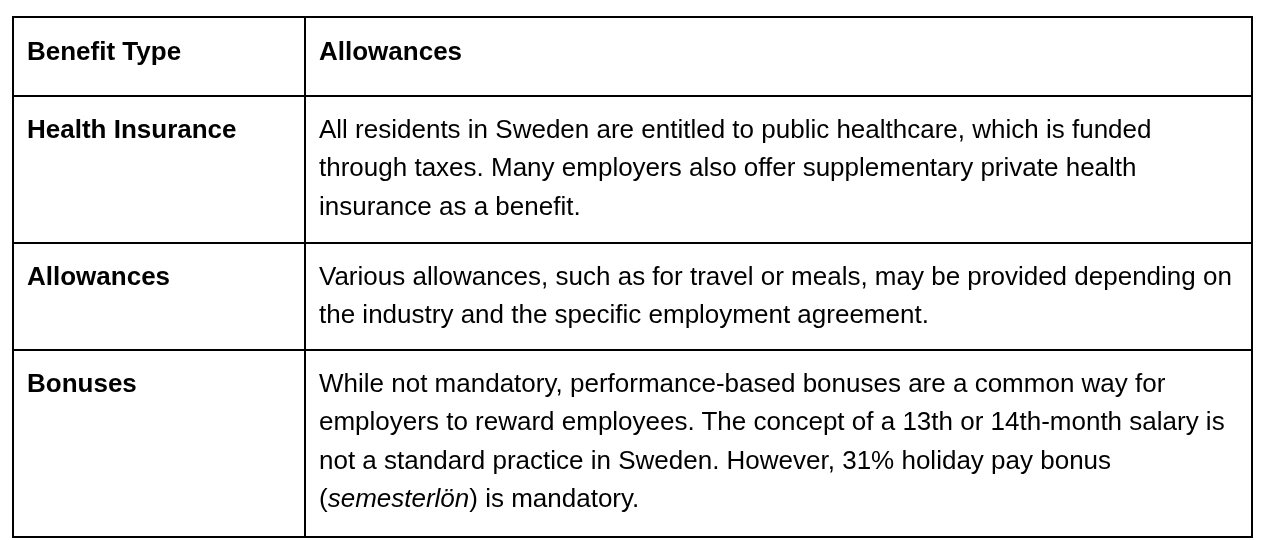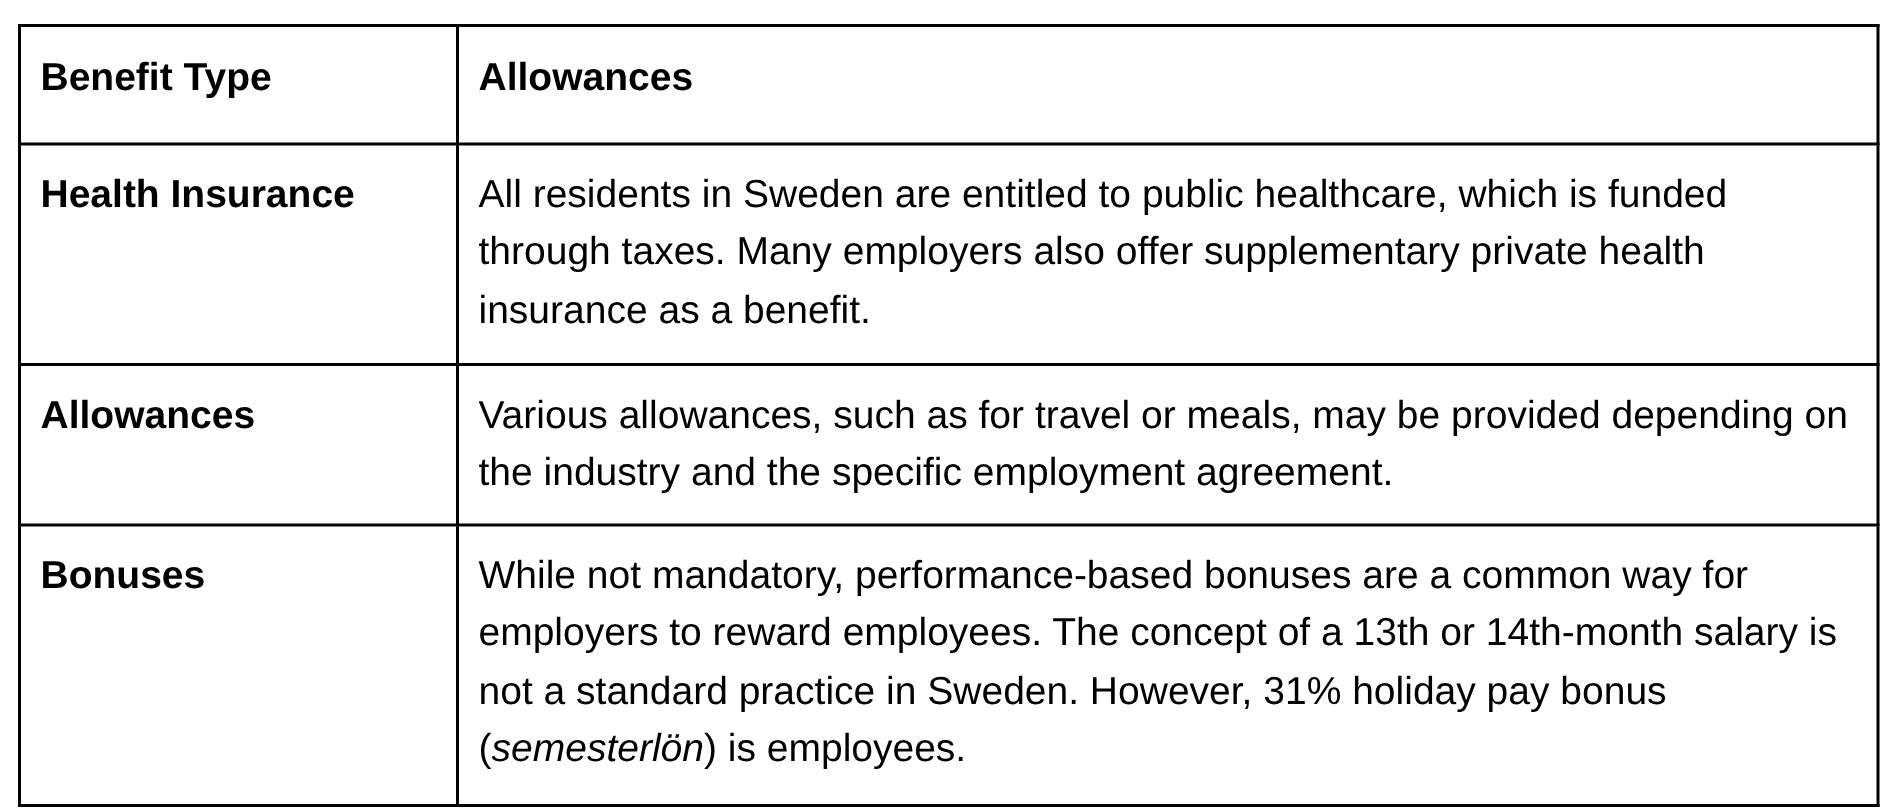--- a/index.html
+++ b/index.html
@@ -66,7 +66,7 @@
     </tr>
     <tr style="height:187px;">
       <td class="type">Bonuses</td>
-      <td class="desc"><span>While not mandatory, performance-based bonuses are a common way for employers to reward employees. The concept of a 13th or 14th-month salary is not a standard practice in Sweden. However, 31% holiday pay bonus (</span><span class="it">semesterlön</span><span>) is employees.</span></td>
+      <td class="desc"><span>While not mandatory, performance-based bonuses are a common way for employers to reward employees. The concept of a 13th or 14th-month salary is not a standard practice in Sweden. However, 31% holiday pay bonus (</span><span class="it">semesterlön</span><span>) is mandatory.</span></td>
     </tr>
   </tbody>
 </table>

